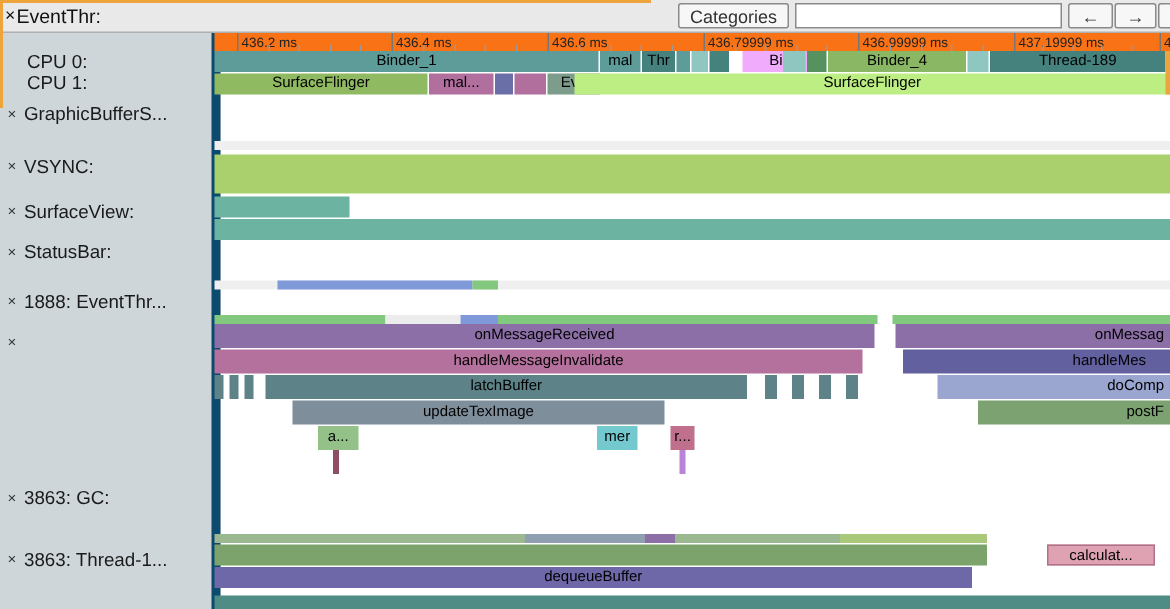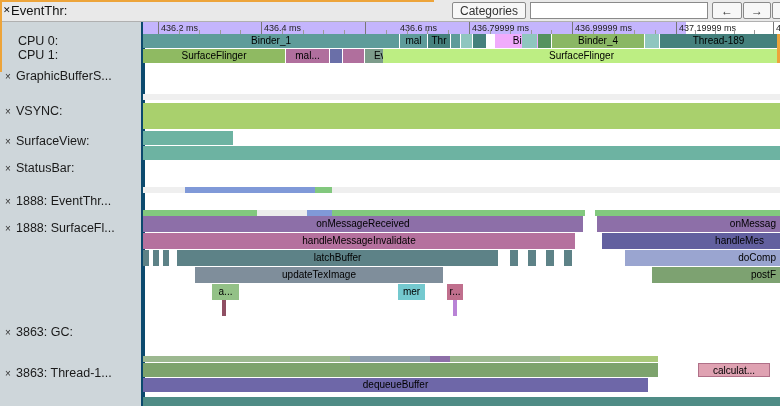--- a/index.html
+++ b/index.html
@@ -25,7 +25,7 @@
   .sb-label{position:absolute;left:16px;top:0;}
   .sb-label.nocross{left:18px;}
   
-  .ruler{position:absolute;left:143px;top:22px;width:543px;height:12px;background:#c4b5fd;}
+  .ruler{position:absolute;left:143px;top:22px;width:637px;height:12px;background:#f97316;}
   .r-line{position:absolute;top:0;width:1px;height:12px;background:#777;}
   .r-tick{position:absolute;bottom:0;width:1px;height:4px;background:#999;}
   .r-label{position:absolute;top:1px;font-size:9px;color:#222;white-space:nowrap;}

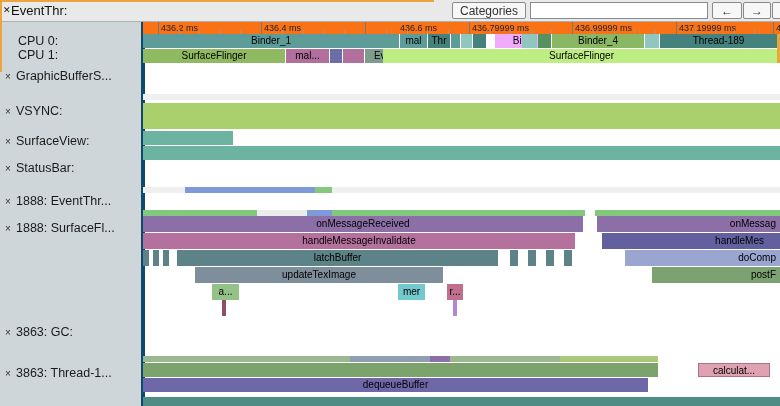--- a/index.html
+++ b/index.html
@@ -102,7 +102,7 @@
       <div class="r-tick" style="left: 180.4px;"></div>
       <div class="r-tick" style="left: 201.2px;"></div>
       <div class="r-line" style="left: 222px;"></div>
-      <div class="r-label" style="left: 225px; margin-left: 32px;">436.6 ms</div>
+      <div class="r-label" style="left: 225px;">436.6 ms</div>
       <div class="r-tick" style="left: 242.8px;"></div>
       <div class="r-tick" style="left: 263.6px;"></div>
       <div class="r-tick" style="left: 284.4px;"></div>

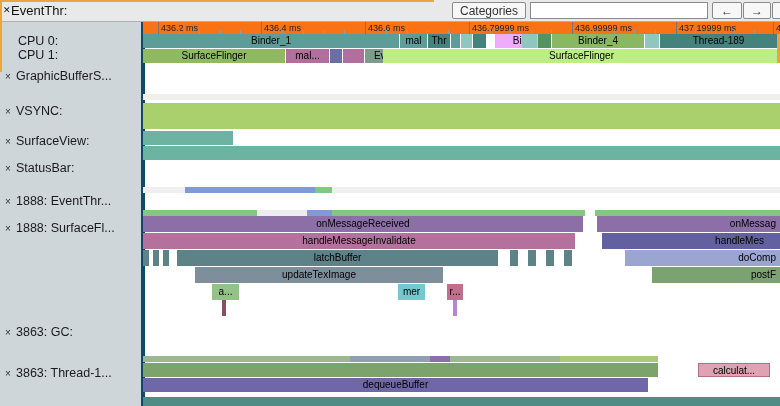--- a/index.html
+++ b/index.html
@@ -18,7 +18,7 @@
             box-sizing:border-box;font-size:12px;padding:0 3px;}
   
   .sidebar{position:absolute;left:0;top:22px;width:141px;height:384px;background:#ced6da;
-           border-right:4px solid #0c4a6e;box-sizing:content-box;}
+           border-right:6px solid #0c4a6e;box-sizing:content-box;}
   .sb-row{position:absolute;left:0;width:141px;height:14px;font-size:12.5px;color:#1a1a1a;
           white-space:nowrap;overflow:hidden;}
   .sb-x{position:absolute;left:5px;top:2px;font-size:10px;color:#333;cursor:pointer;}

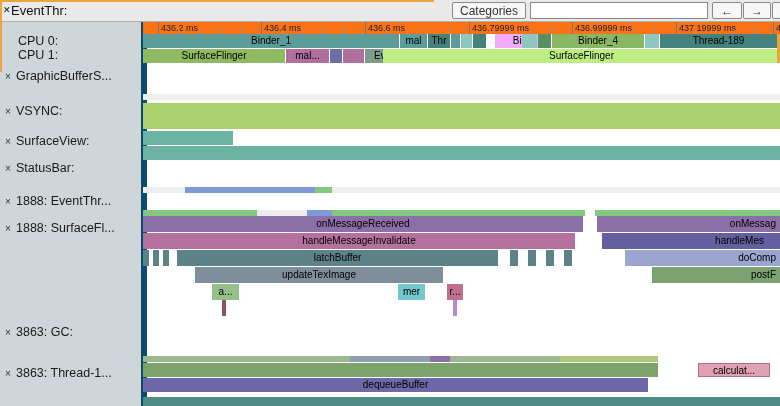--- a/index.html
+++ b/index.html
@@ -77,7 +77,6 @@
       </div>
       <div class="sb-row" style="top: 199px;">
         <span class="sb-x">×</span>
-        <span class="sb-label">1888: SurfaceFl...</span>
       </div>
       <div class="sb-row" style="top: 303px;">
         <span class="sb-x">×</span>

